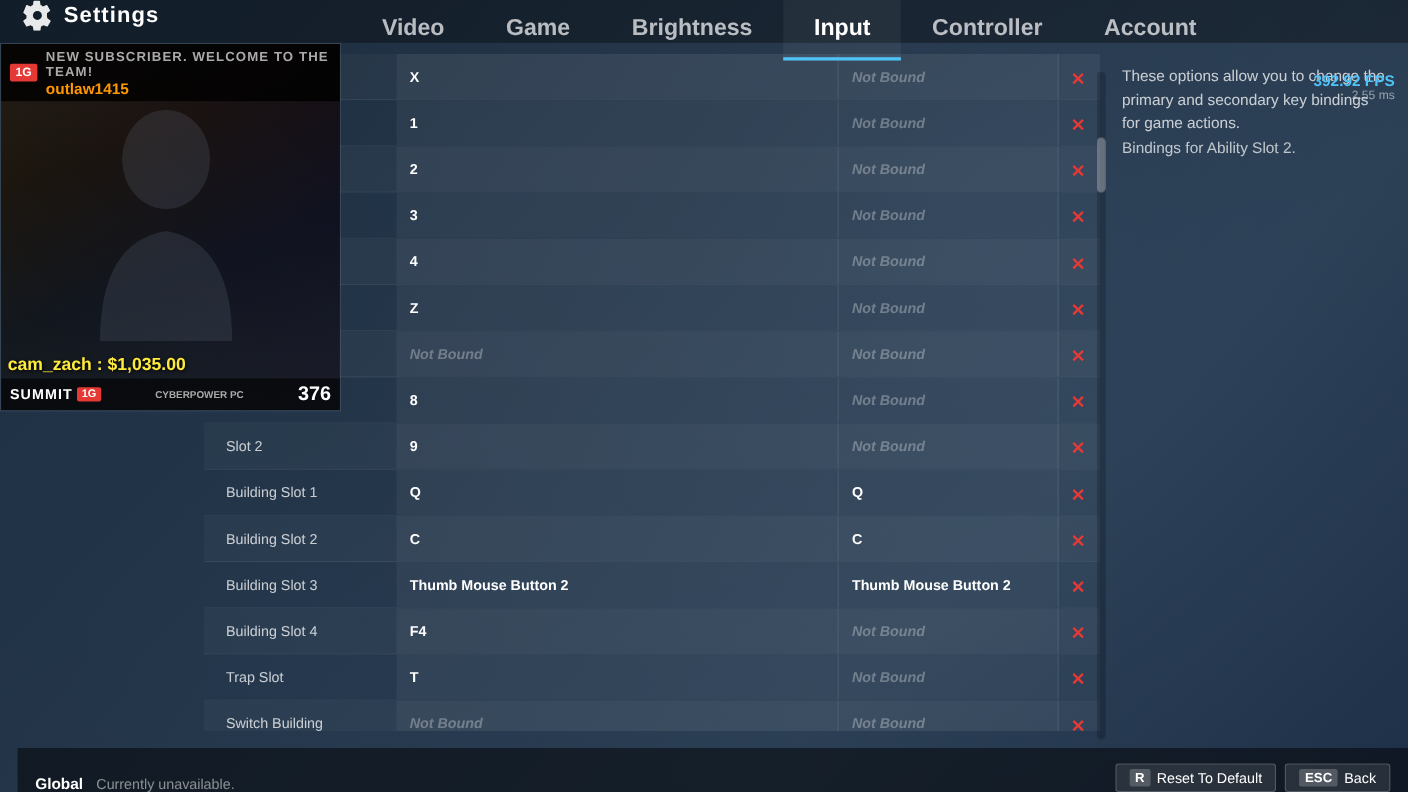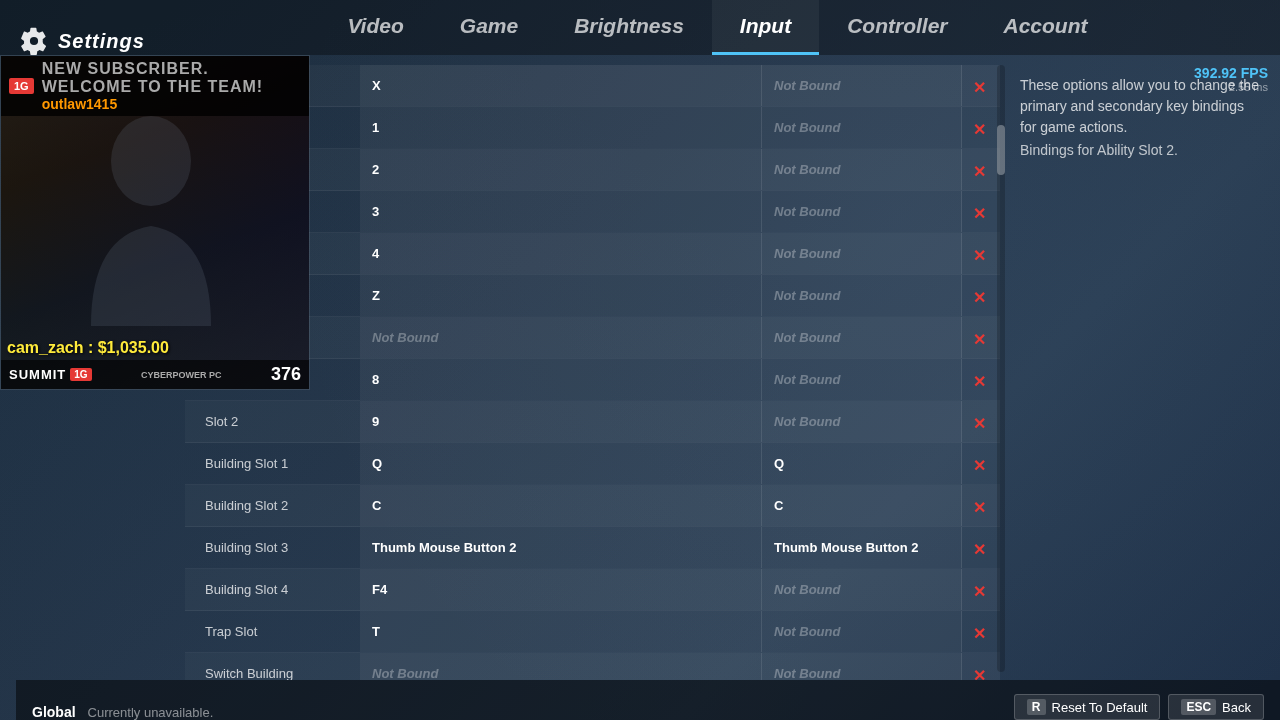--- a/index.html
+++ b/index.html
@@ -35,12 +35,11 @@
       position: relative;
       z-index: 10;
       display: flex;
-      align-items: flex-end;
-      height: 55px;
+      align-items: flex-start;
+      height: 39px;
       background: rgba(0,0,0,0.35);
       padding: 0 20px;
       gap: 0;
-      font-style: italic;
     }
 
     .nav-brand {

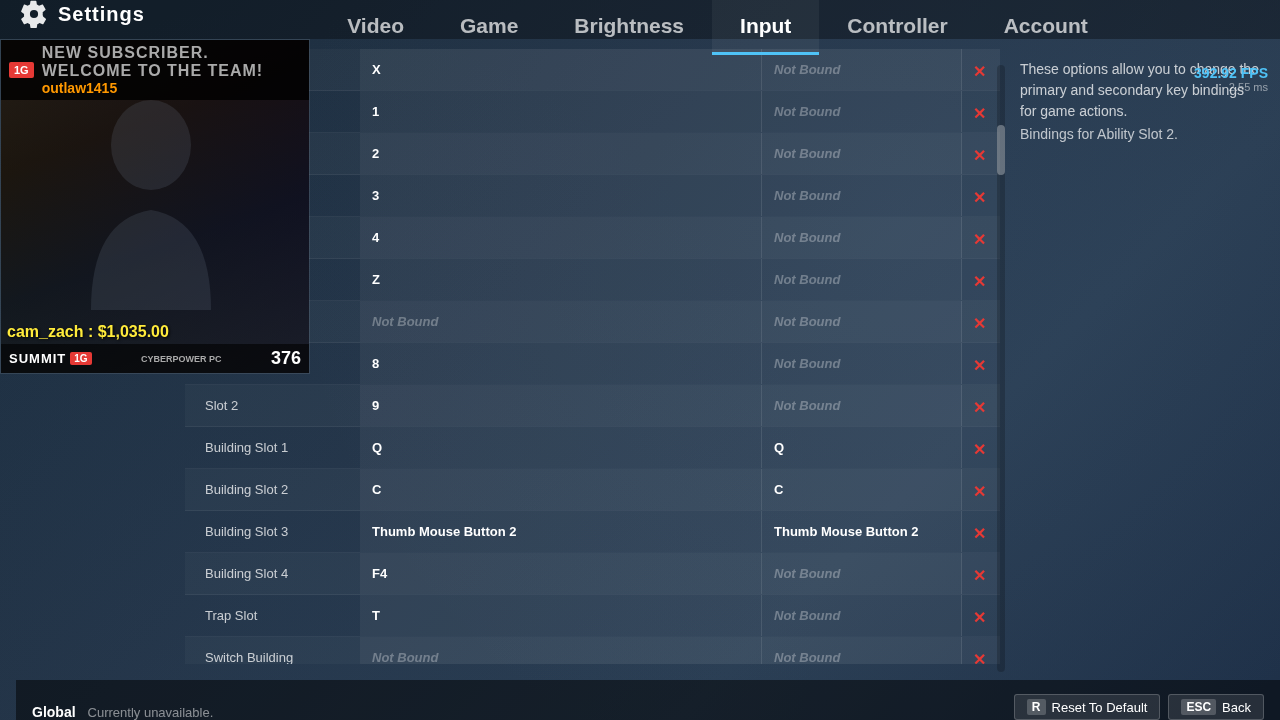--- a/index.html
+++ b/index.html
@@ -131,7 +131,7 @@
     }
 
     .sub-text-top {
-      font-size: 16px;
+      font-size: 12px;
       color: #aaa;
       font-weight: 600;
       letter-spacing: 1px;

